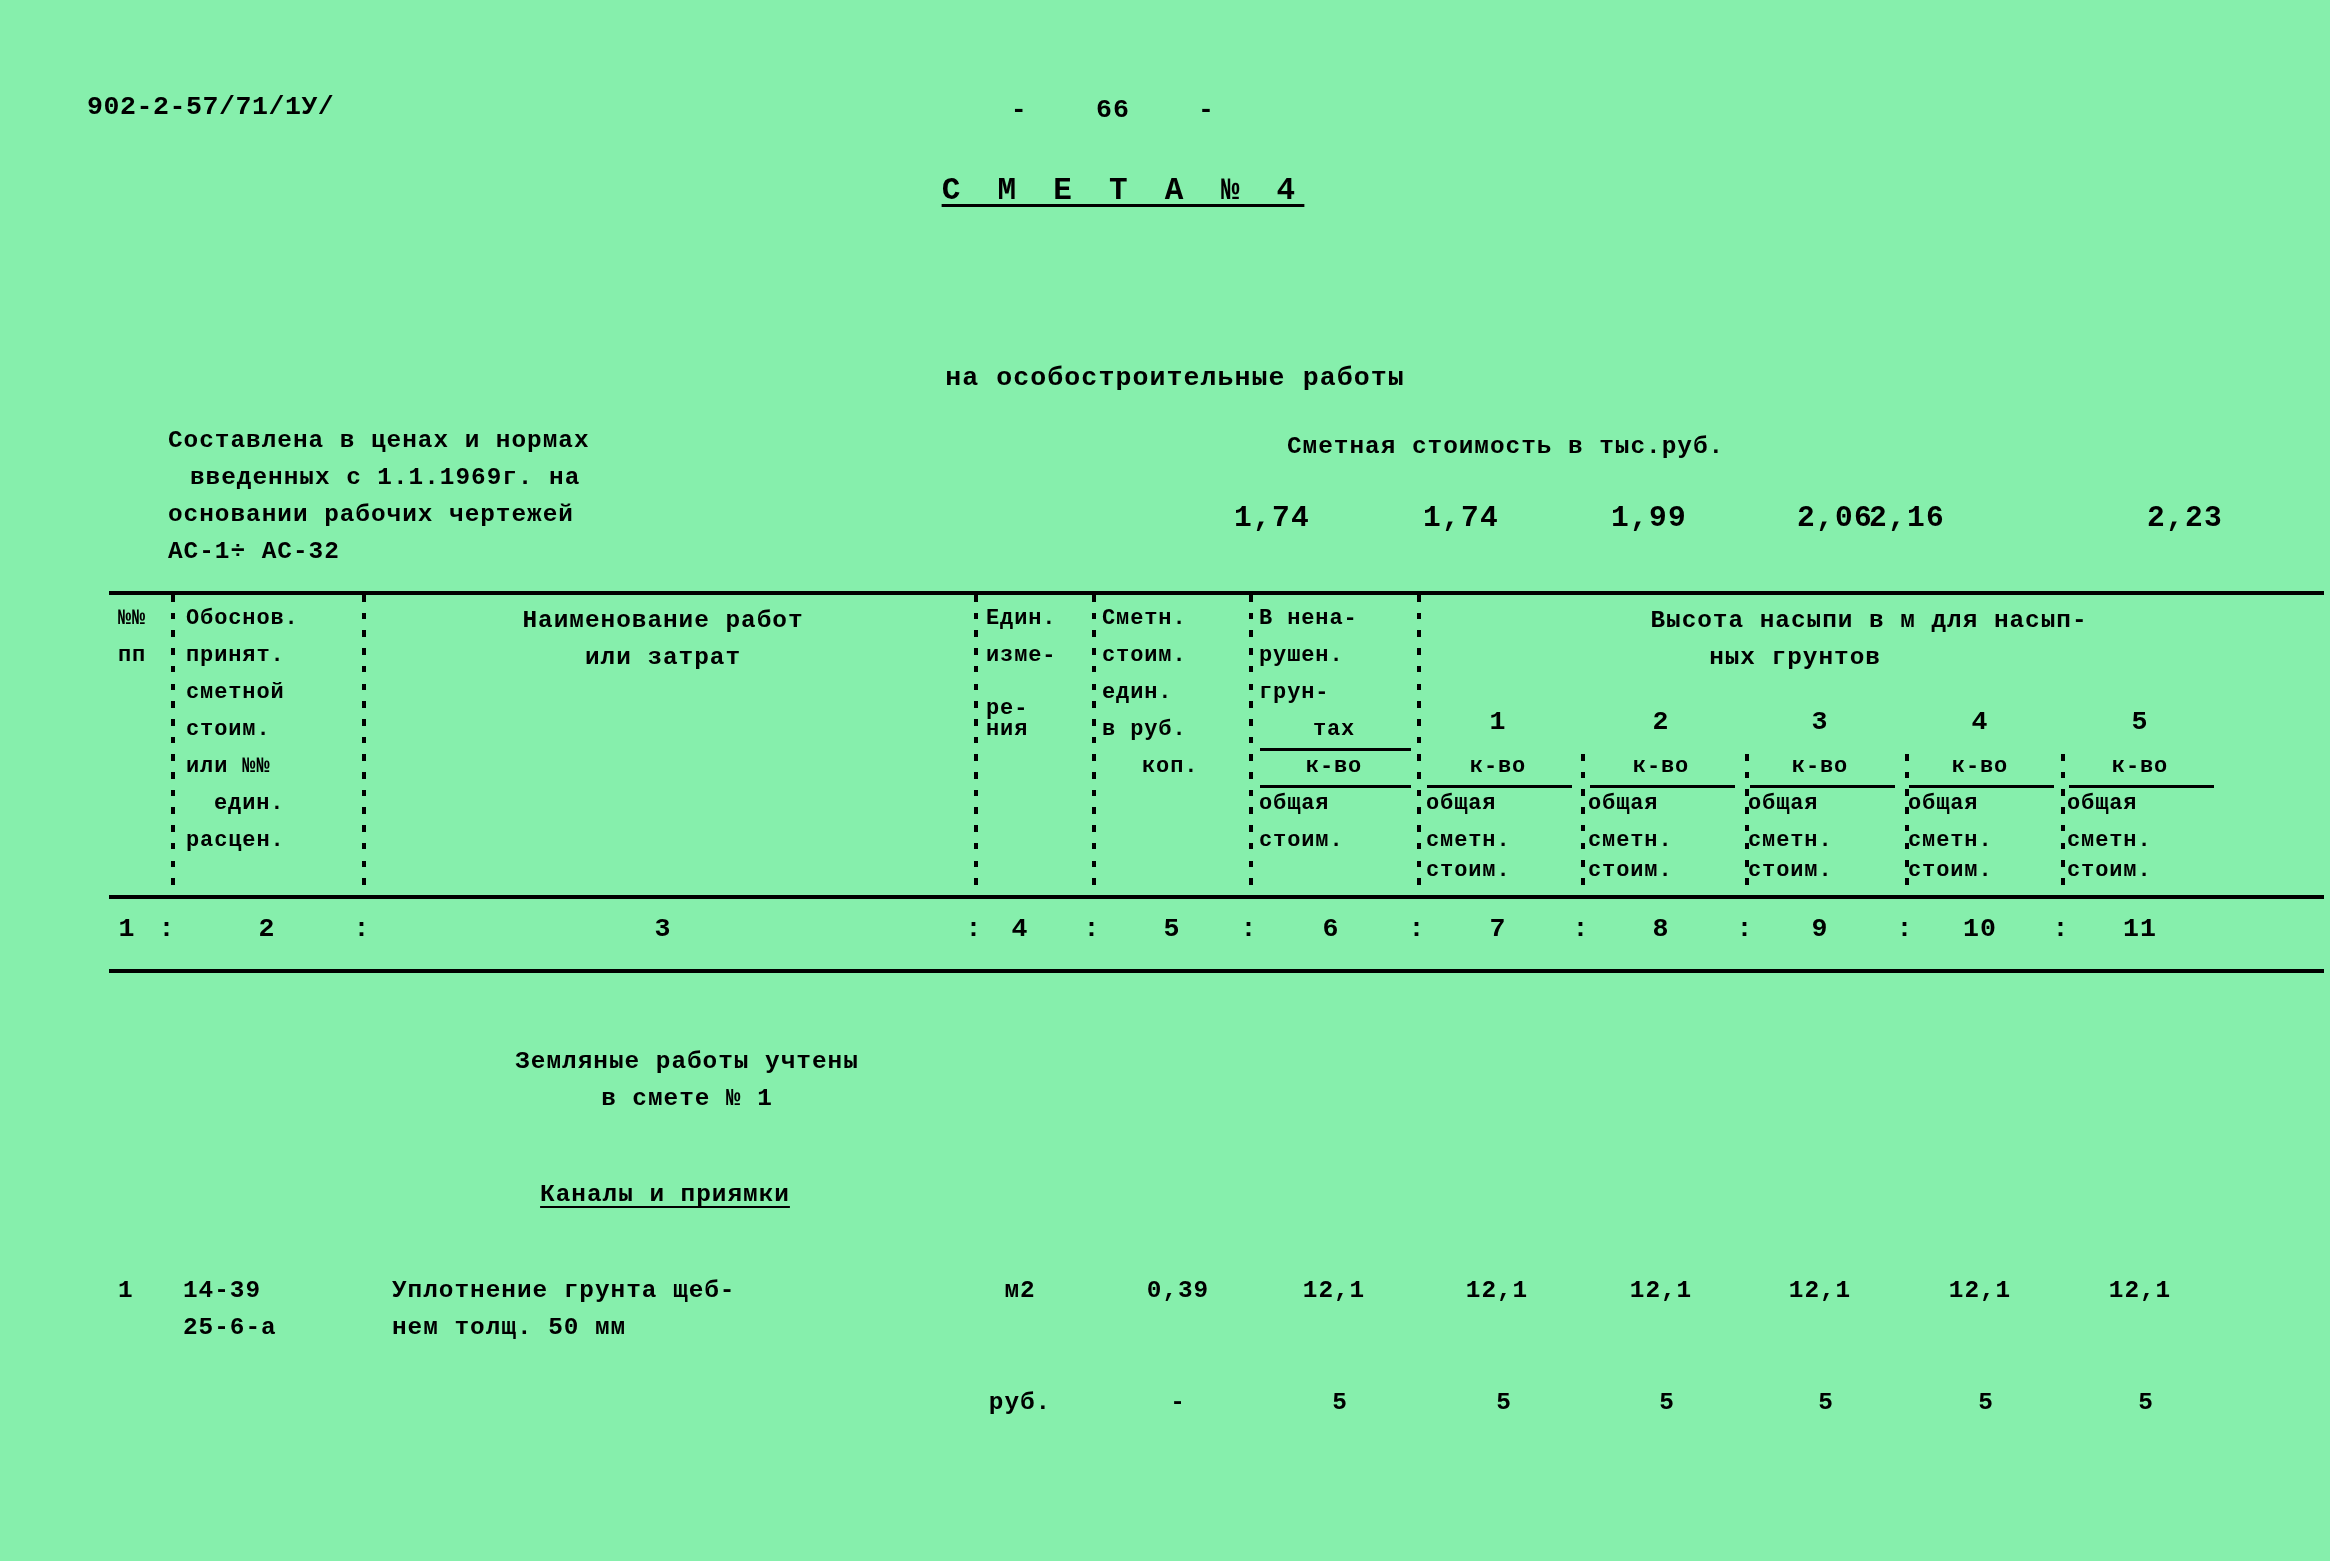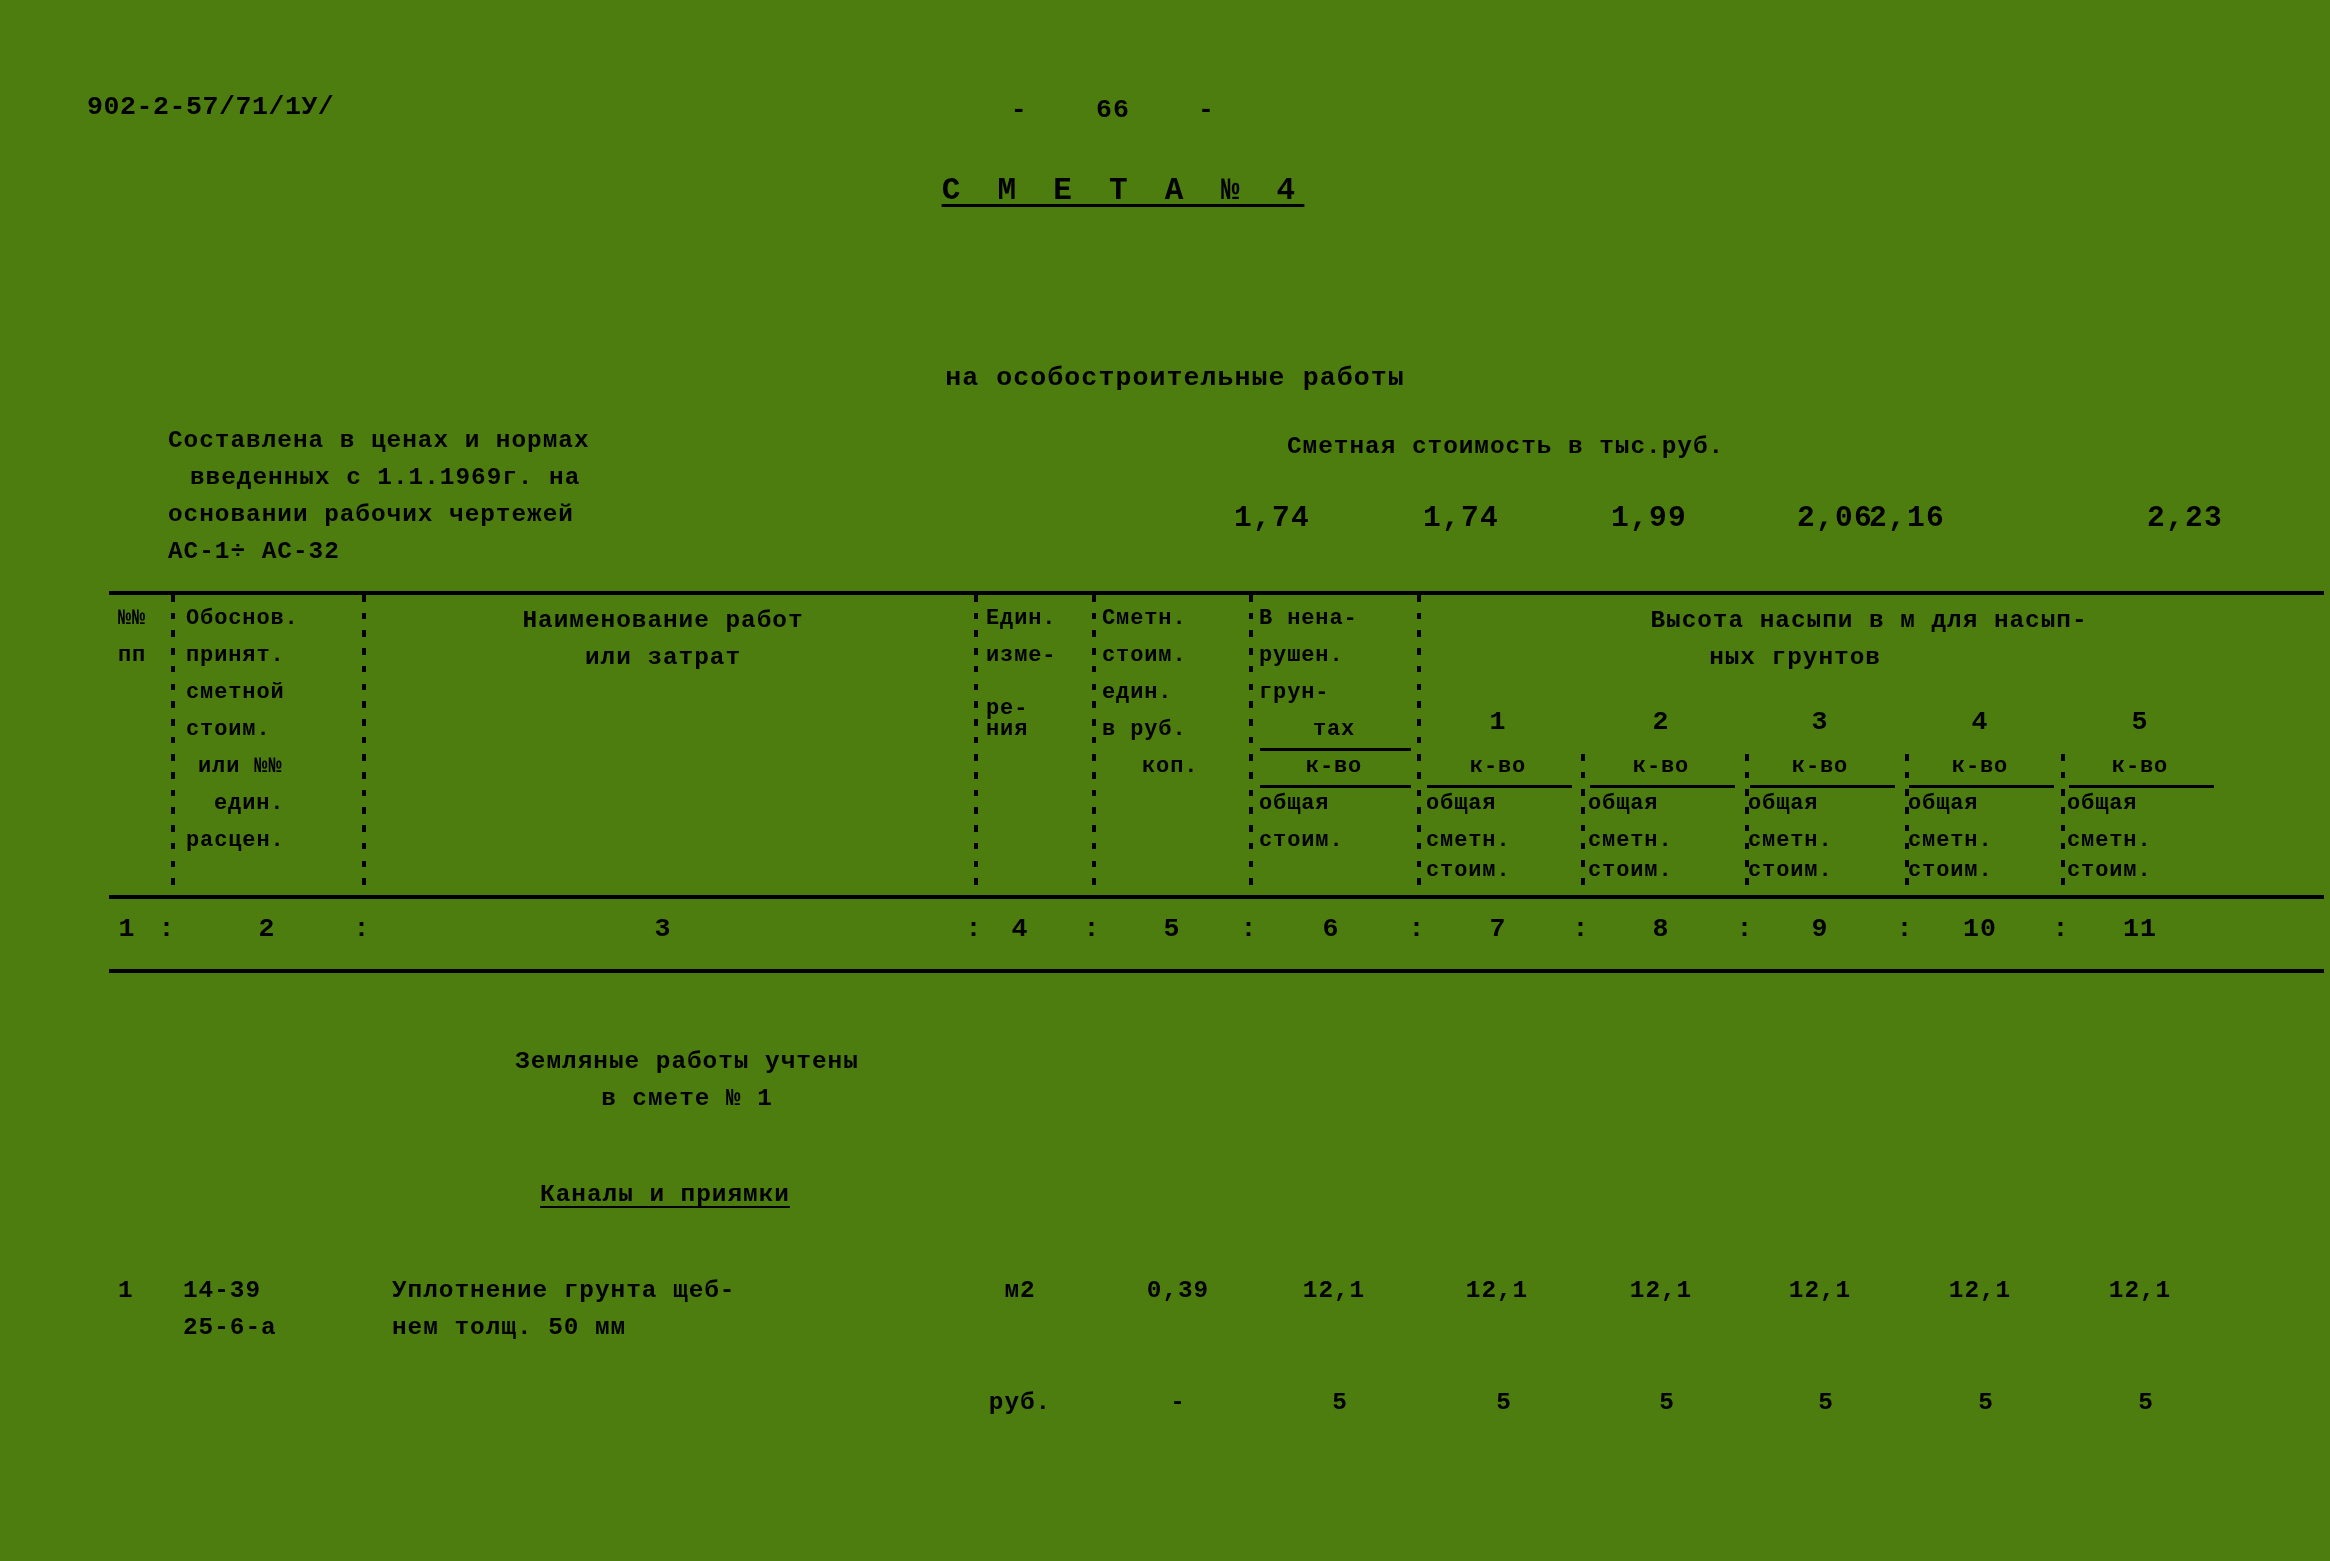--- a/index.html
+++ b/index.html
@@ -18,7 +18,7 @@
   .page {
     position: absolute;
     inset: 0;
-    background: #4d7c0f;
+    background: #86efac;
   }
   
   .t {

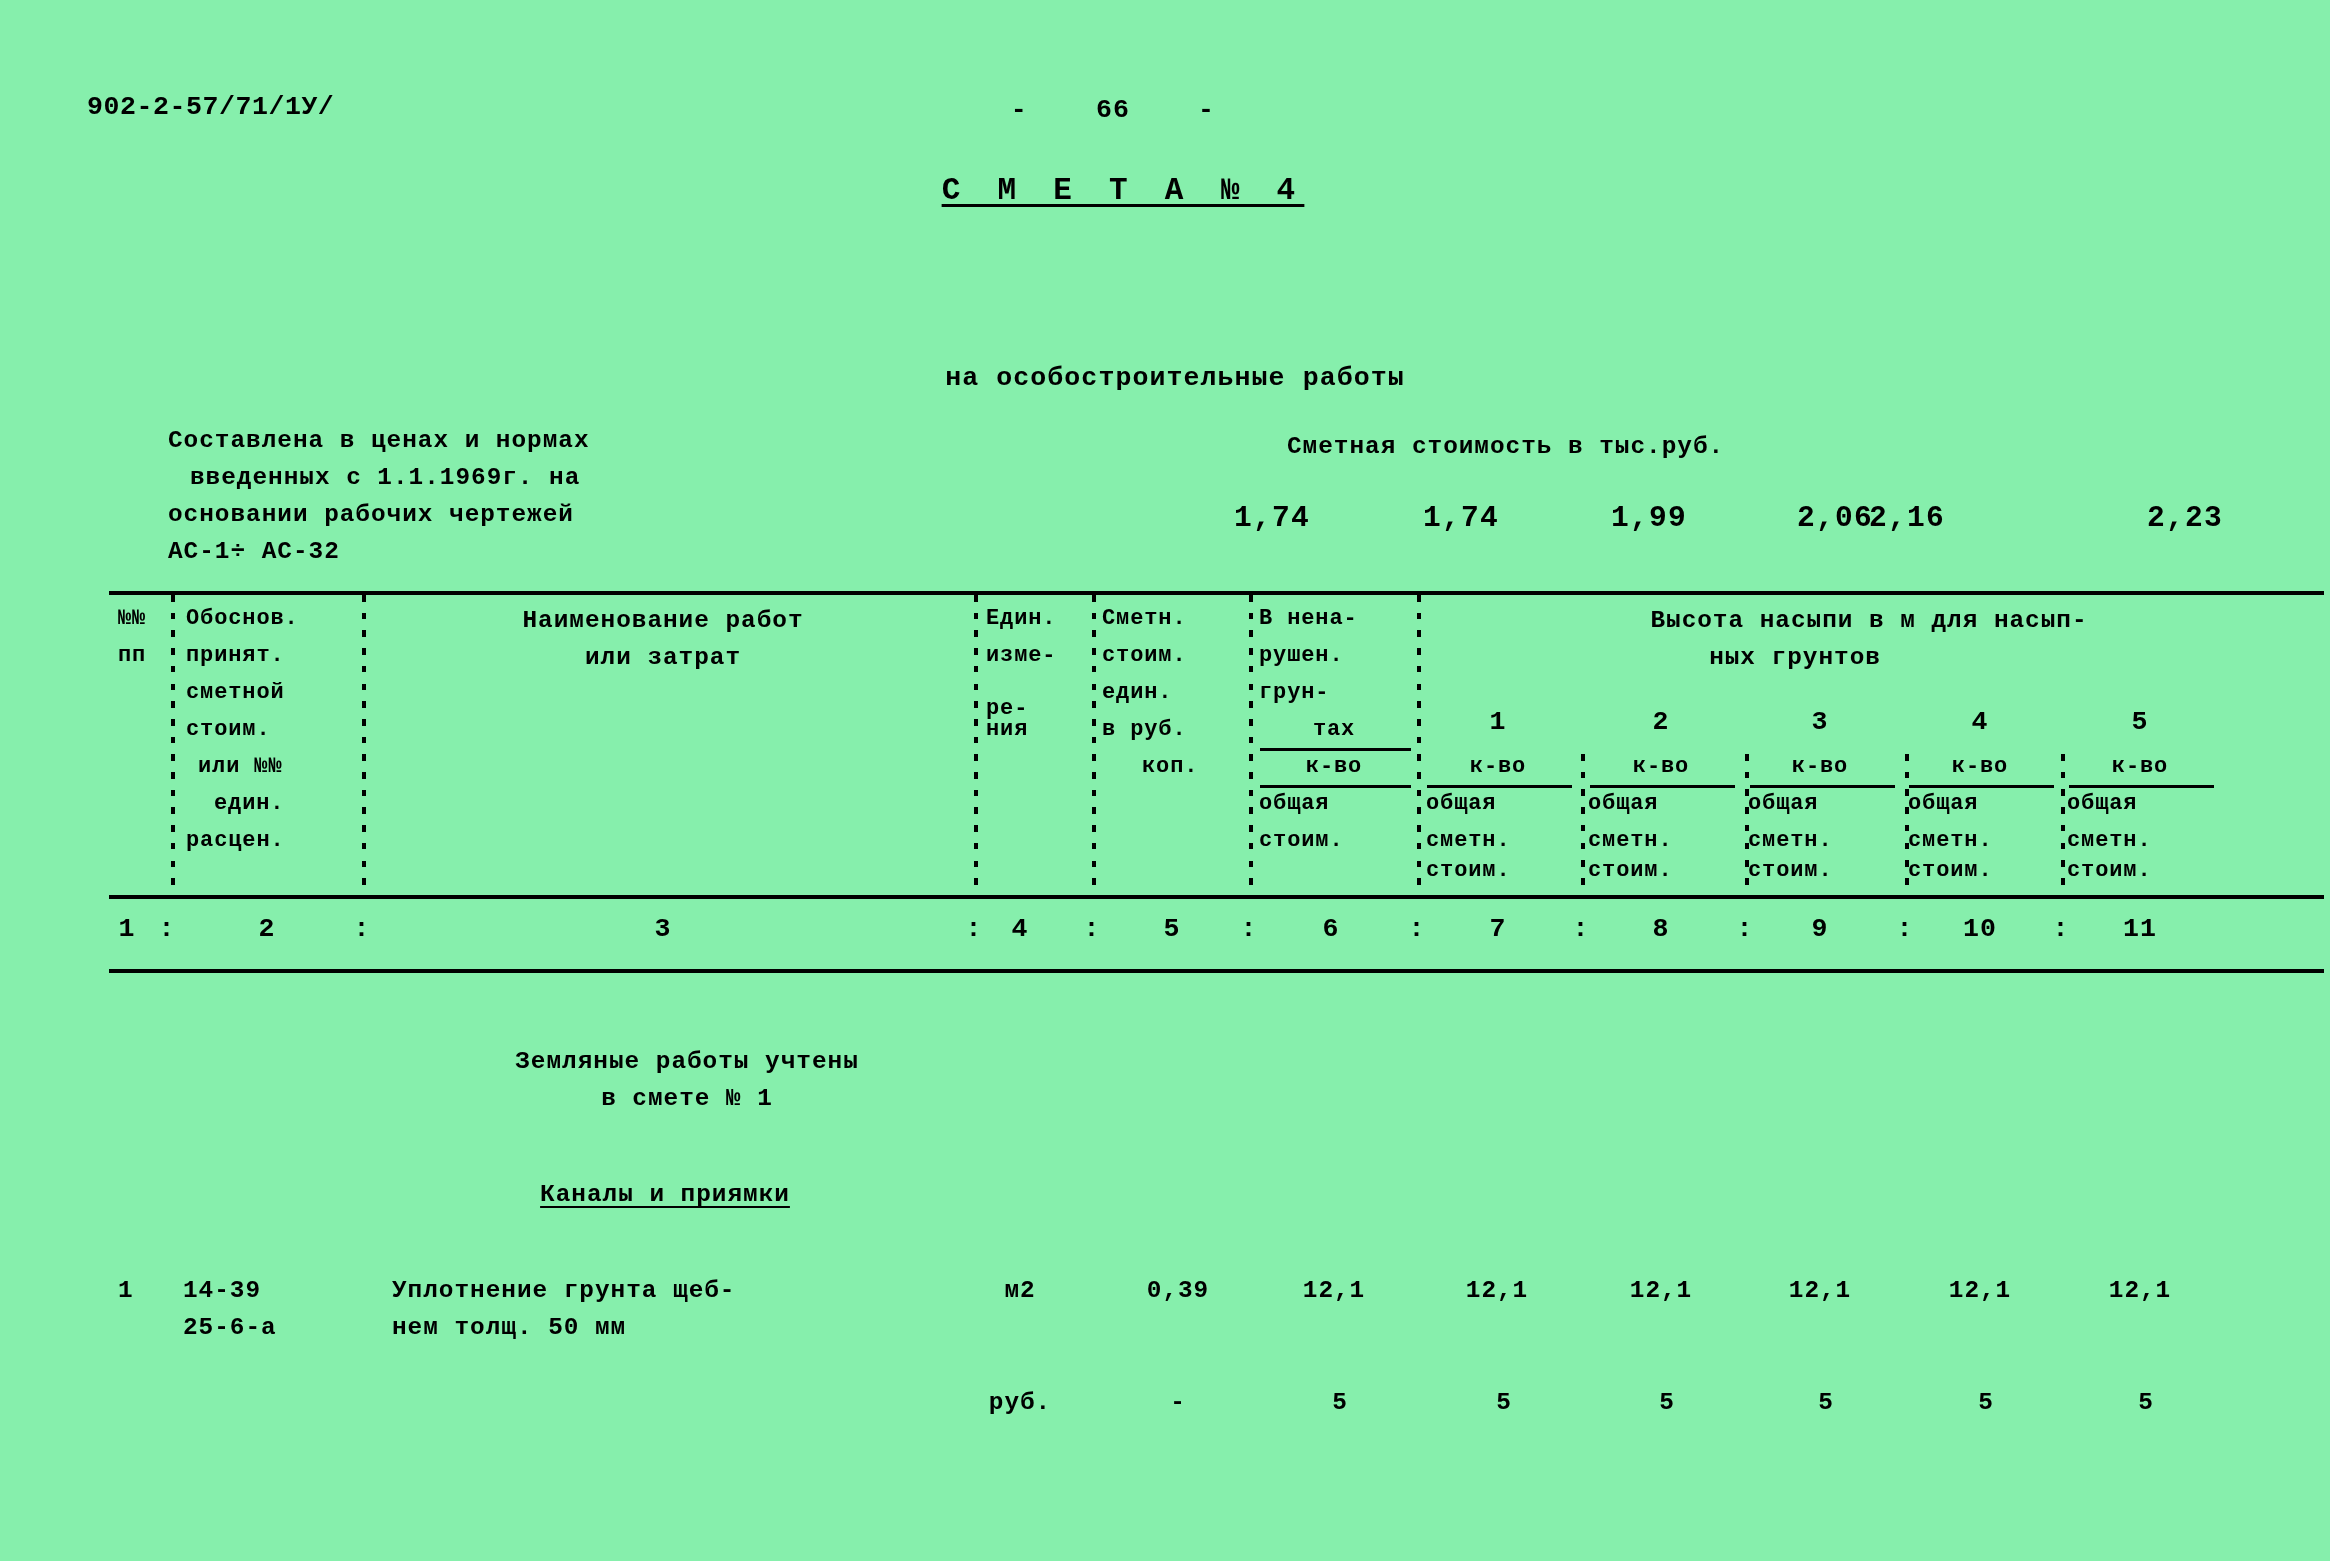--- a/index.html
+++ b/index.html
@@ -110,7 +110,7 @@
   <div class="t s-sm" style="left:186px; top:644px;">принят.</div>
   <div class="t s-sm" style="left:186px; top:681px;">сметной</div>
   <div class="t s-sm" style="left:186px; top:718px;">стоим.</div>
-  <div class="t s-sm" style="left:198px; top:755px;text-align:center;">или №№</div>
+  <div class="t s-sm" style="left:186px; top:755px;text-align:center;">или №№</div>
   <div class="t s-sm" style="left:214px; top:792px;">един.</div>
   <div class="t s-sm" style="left:186px; top:829px;">расцен.</div>
 

